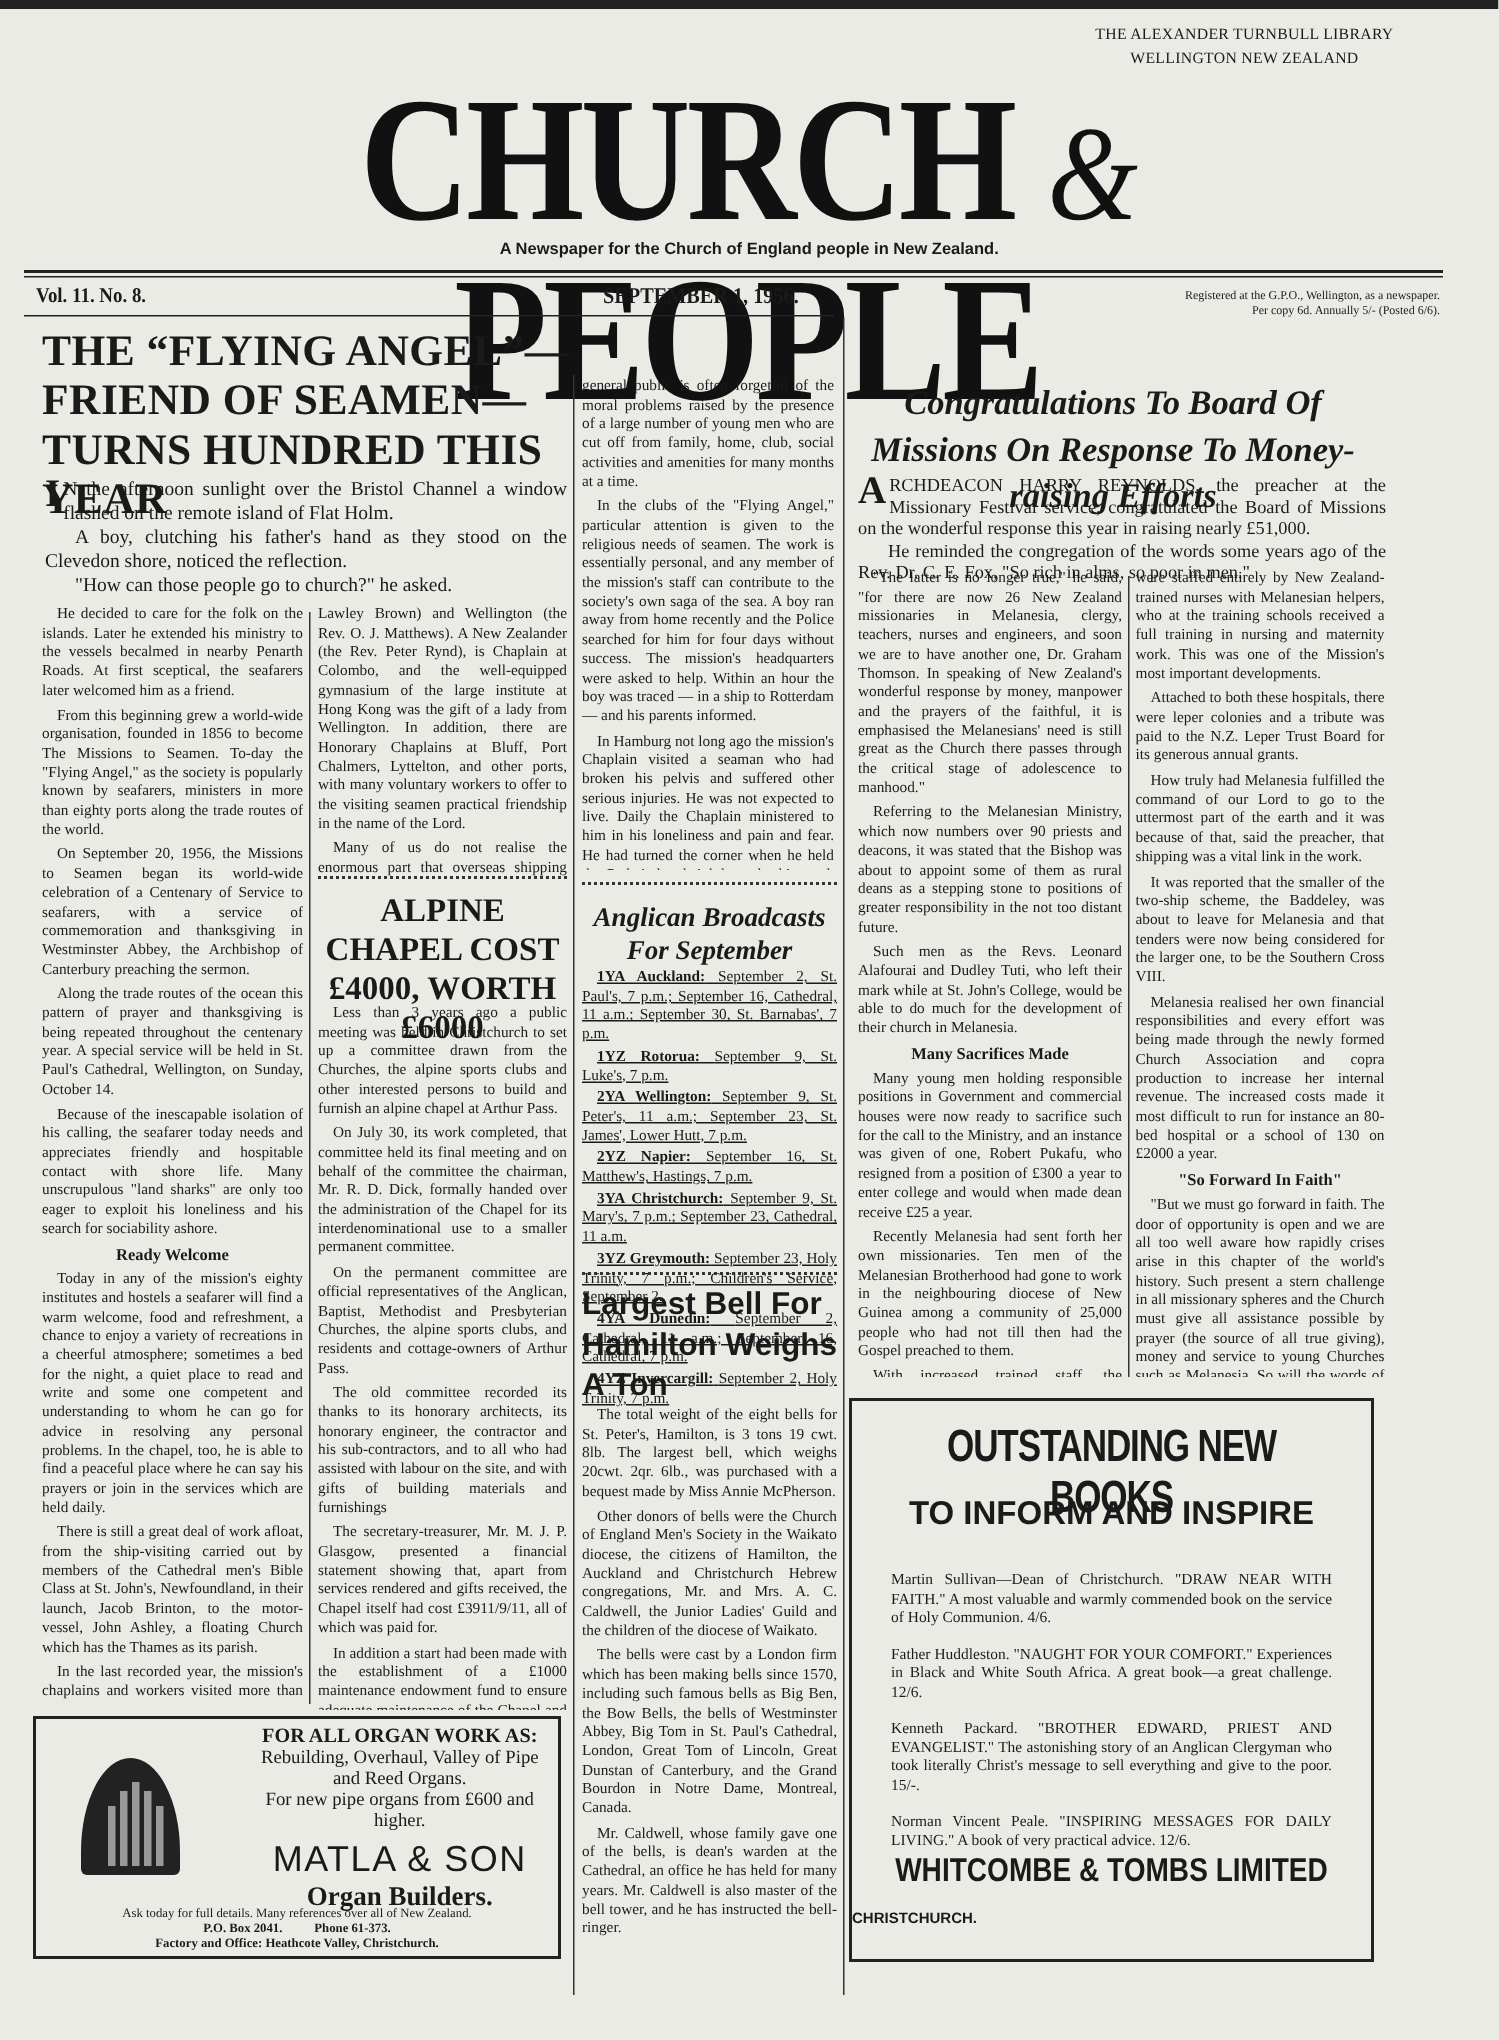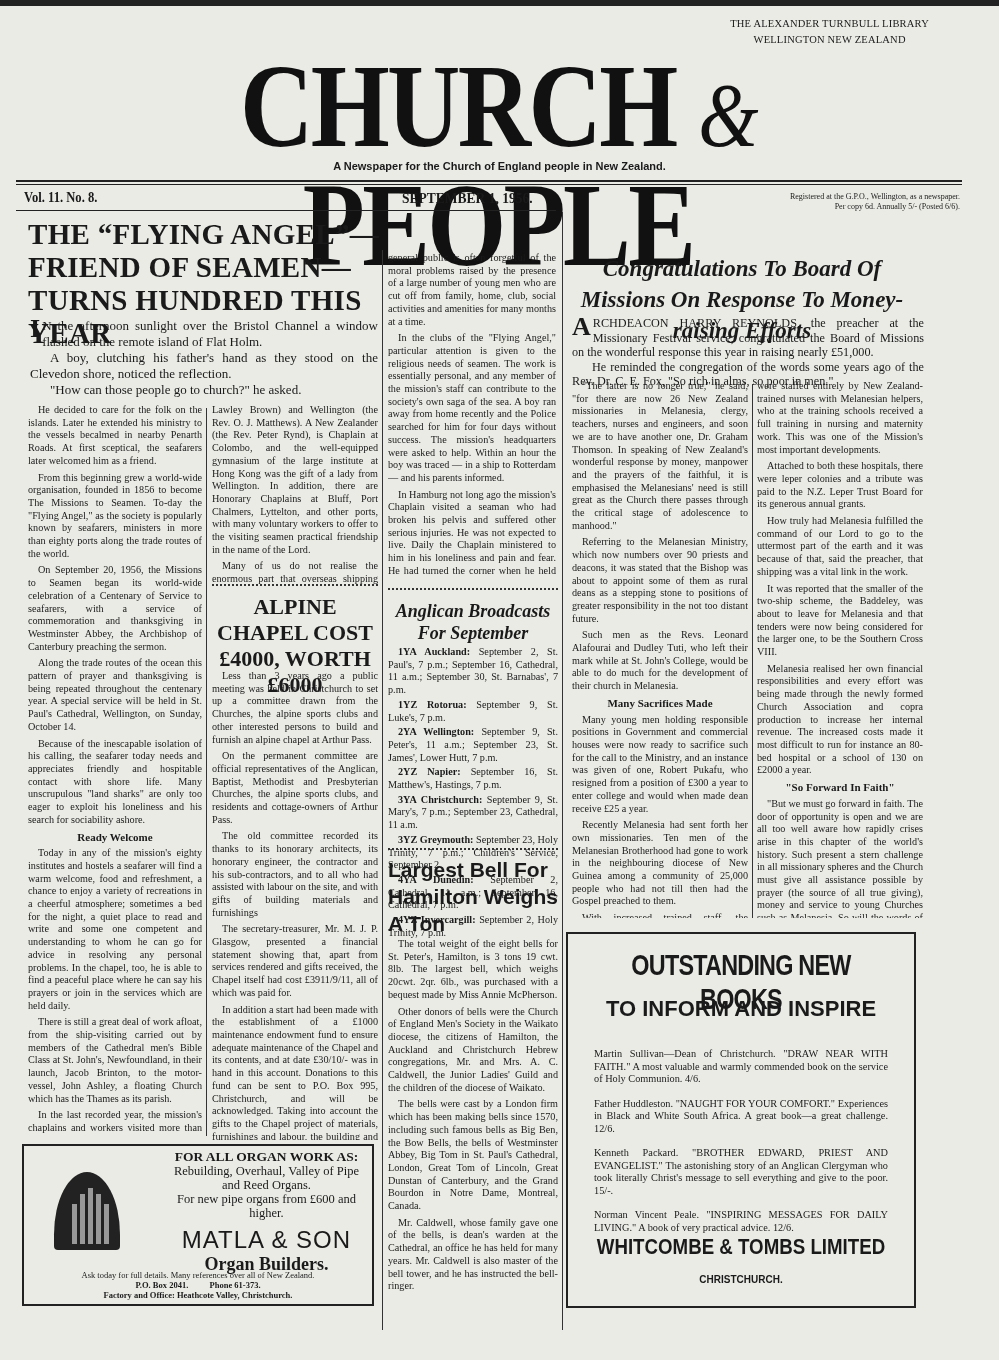--- a/index.html
+++ b/index.html
@@ -27,7 +27,7 @@
   .organ-arch i{position:absolute;bottom:6px;width:5px;background:#999;}
   .sans{font-family:"Liberation Sans","DejaVu Sans",sans-serif;}
   .dropcap{float:left;font-size:26px;line-height:22px;font-weight:bold;margin-right:2px;}
-  .bcast p{text-indent:10px;margin:0 0 2px;}
+  .bcast p{text-indent:10px;margin:0 0 2px;text-decoration:underline;}
   .books p{margin:0 0 12px;font-size:10.3px;line-height:12.5px;text-align:justify;}
 </style>
 </head>

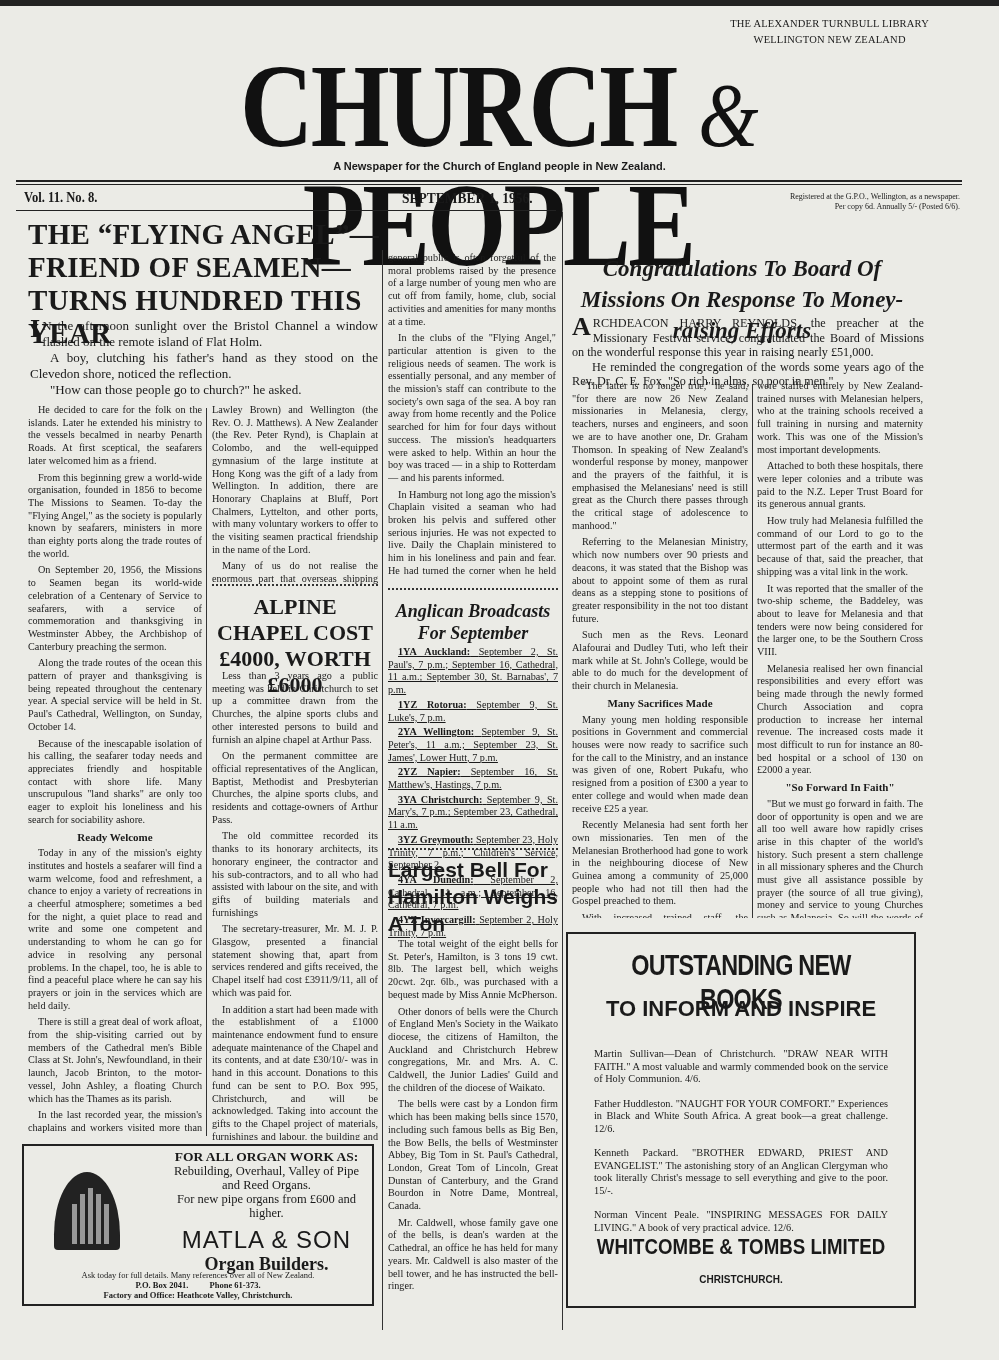--- a/index.html
+++ b/index.html
@@ -91,6 +91,7 @@
 <div class="abs boxhead" style="left:212px;top:594px;width:166px;font-size:22px;line-height:26px;">ALPINE CHAPEL COST £4000, WORTH £6000</div>
 <div class="abs col" style="left:212px;top:670px;width:166px;height:470px;overflow:hidden;">
   <p>Less than 3 years ago a public meeting was held in Christchurch to set up a committee drawn from the Churches, the alpine sports clubs and other interested persons to build and furnish an alpine chapel at Arthur Pass.</p>
+  <p>On July 30, its work completed, that committee held its final meeting and on behalf of the committee the chairman, Mr. R. D. Dick, formally handed over the administration of the Chapel for its interdenominational use to a smaller permanent committee.</p>
   <p>On the permanent committee are official representatives of the Anglican, Baptist, Methodist and Presbyterian Churches, the alpine sports clubs, and residents and cottage-owners of Arthur Pass.</p>
   <p>The old committee recorded its thanks to its honorary architects, its honorary engineer, the contractor and his sub-contractors, and to all who had assisted with labour on the site, and with gifts of building materials and furnishings</p>
   <p>The secretary-treasurer, Mr. M. J. P. Glasgow, presented a financial statement showing that, apart from services rendered and gifts received, the Chapel itself had cost £3911/9/11, all of which was paid for.</p>

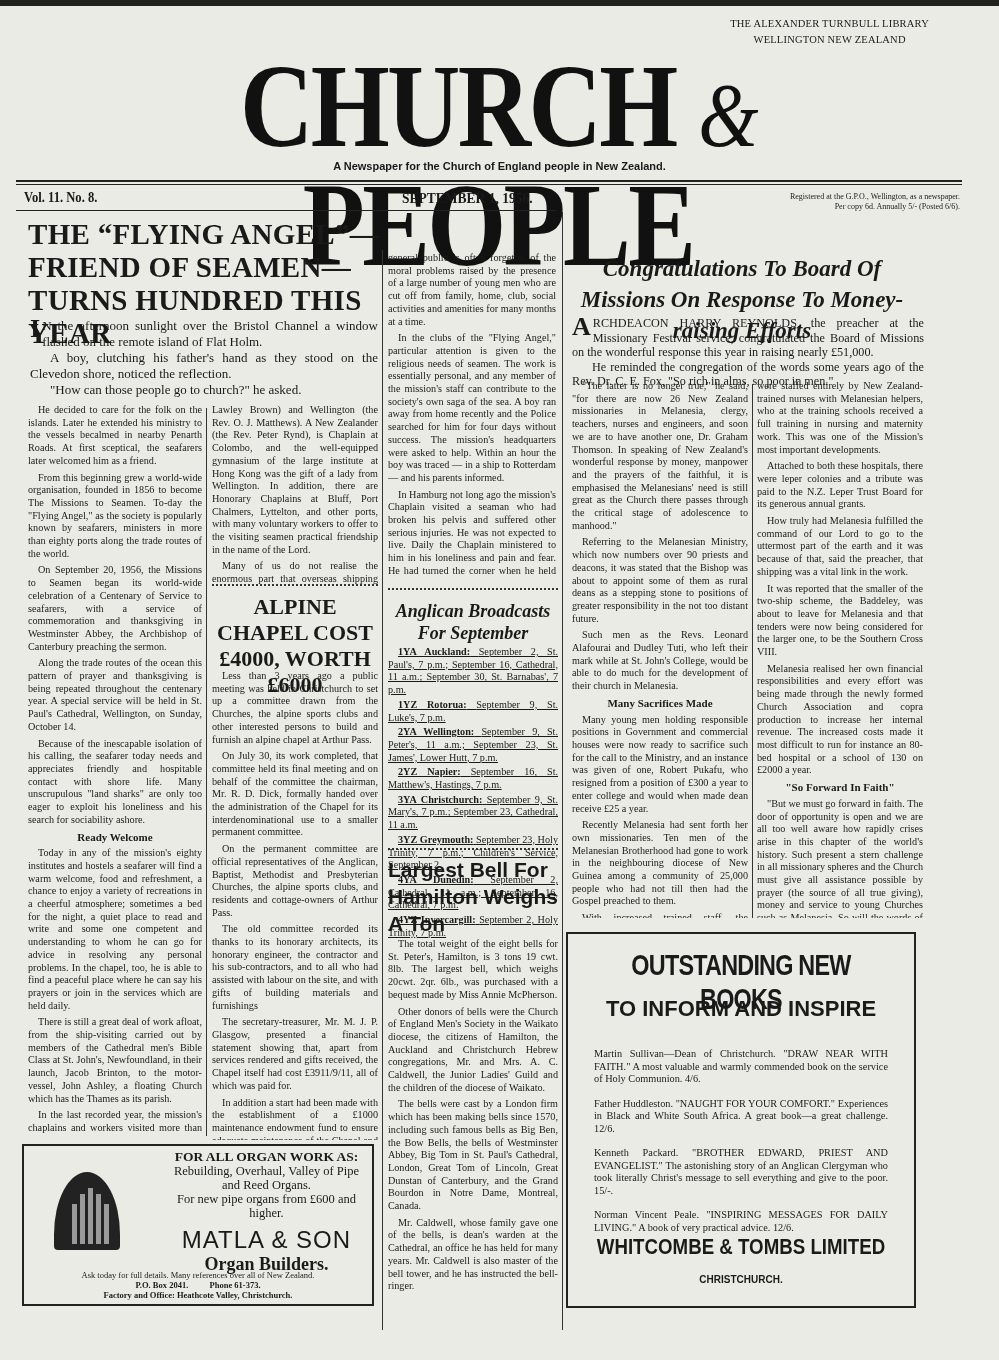--- a/index.html
+++ b/index.html
@@ -195,7 +195,7 @@
     <p>Norman Vincent Peale. "INSPIRING MESSAGES FOR DAILY LIVING." A book of very practical advice. 12/6.</p>
   </div>
   <div class="abs sans" style="left:0;top:300px;width:346px;text-align:center;font-weight:bold;font-size:22px;transform:scaleX(0.85);">WHITCOMBE &amp; TOMBS LIMITED</div>
-  <div class="abs sans" style="left:0;top:340px;width:346px;text-align:center;font-weight:bold;font-size:10px;">CHRISTCHURCH.</div>
+  <div class="abs sans" style="left:0;top:340px;width:346px;font-weight:bold;font-size:10px;">CHRISTCHURCH.</div>
 </div>
 
 </body></html>

